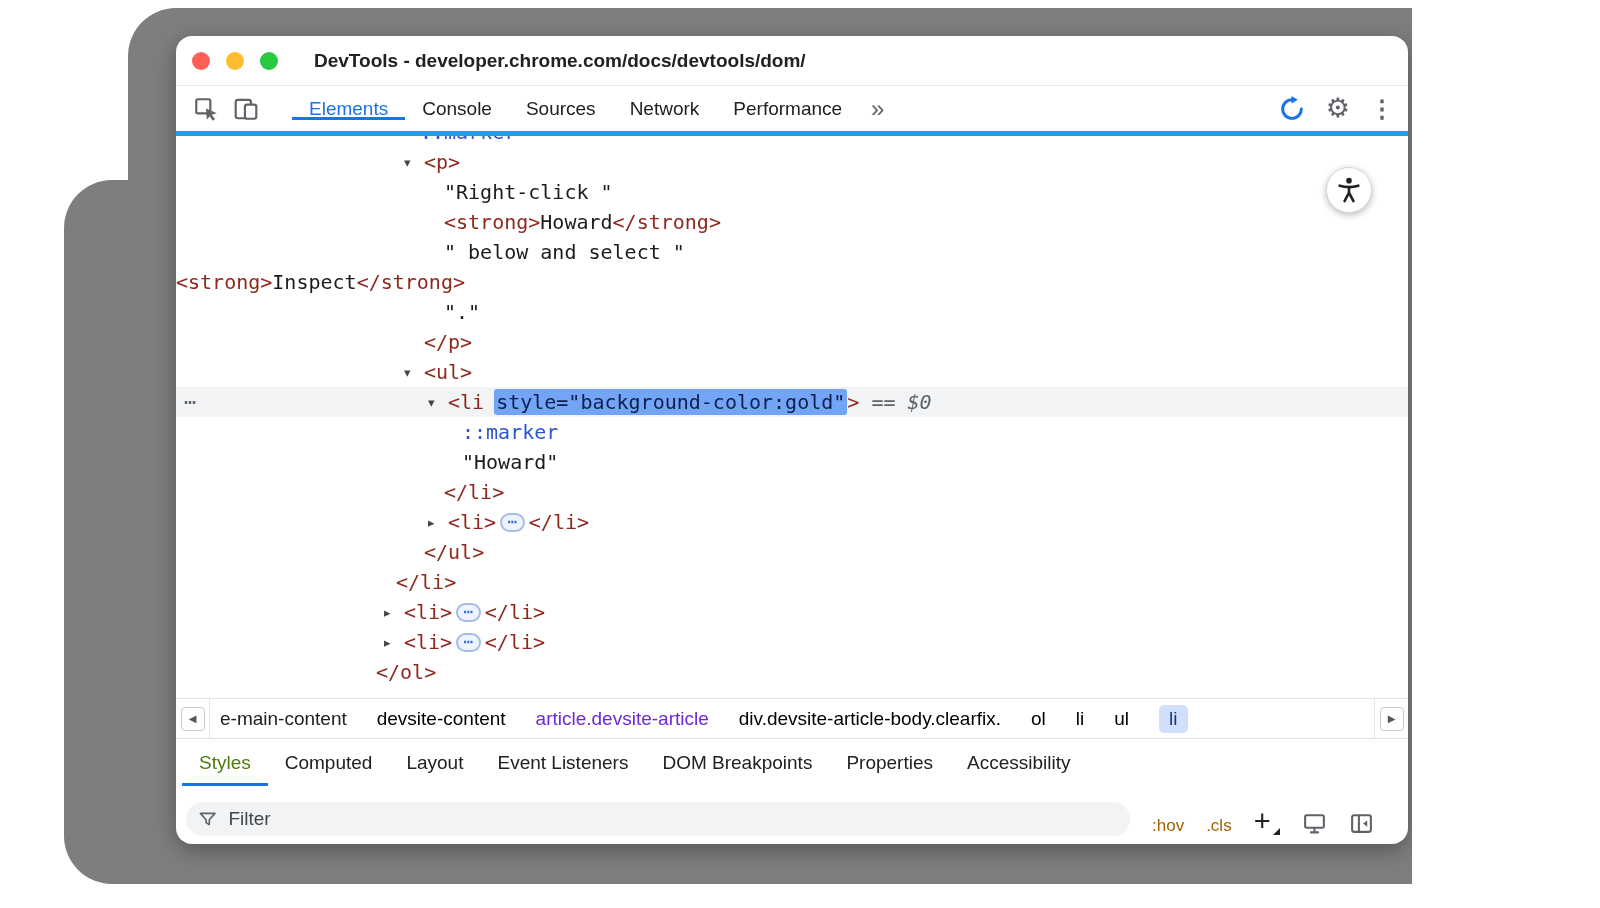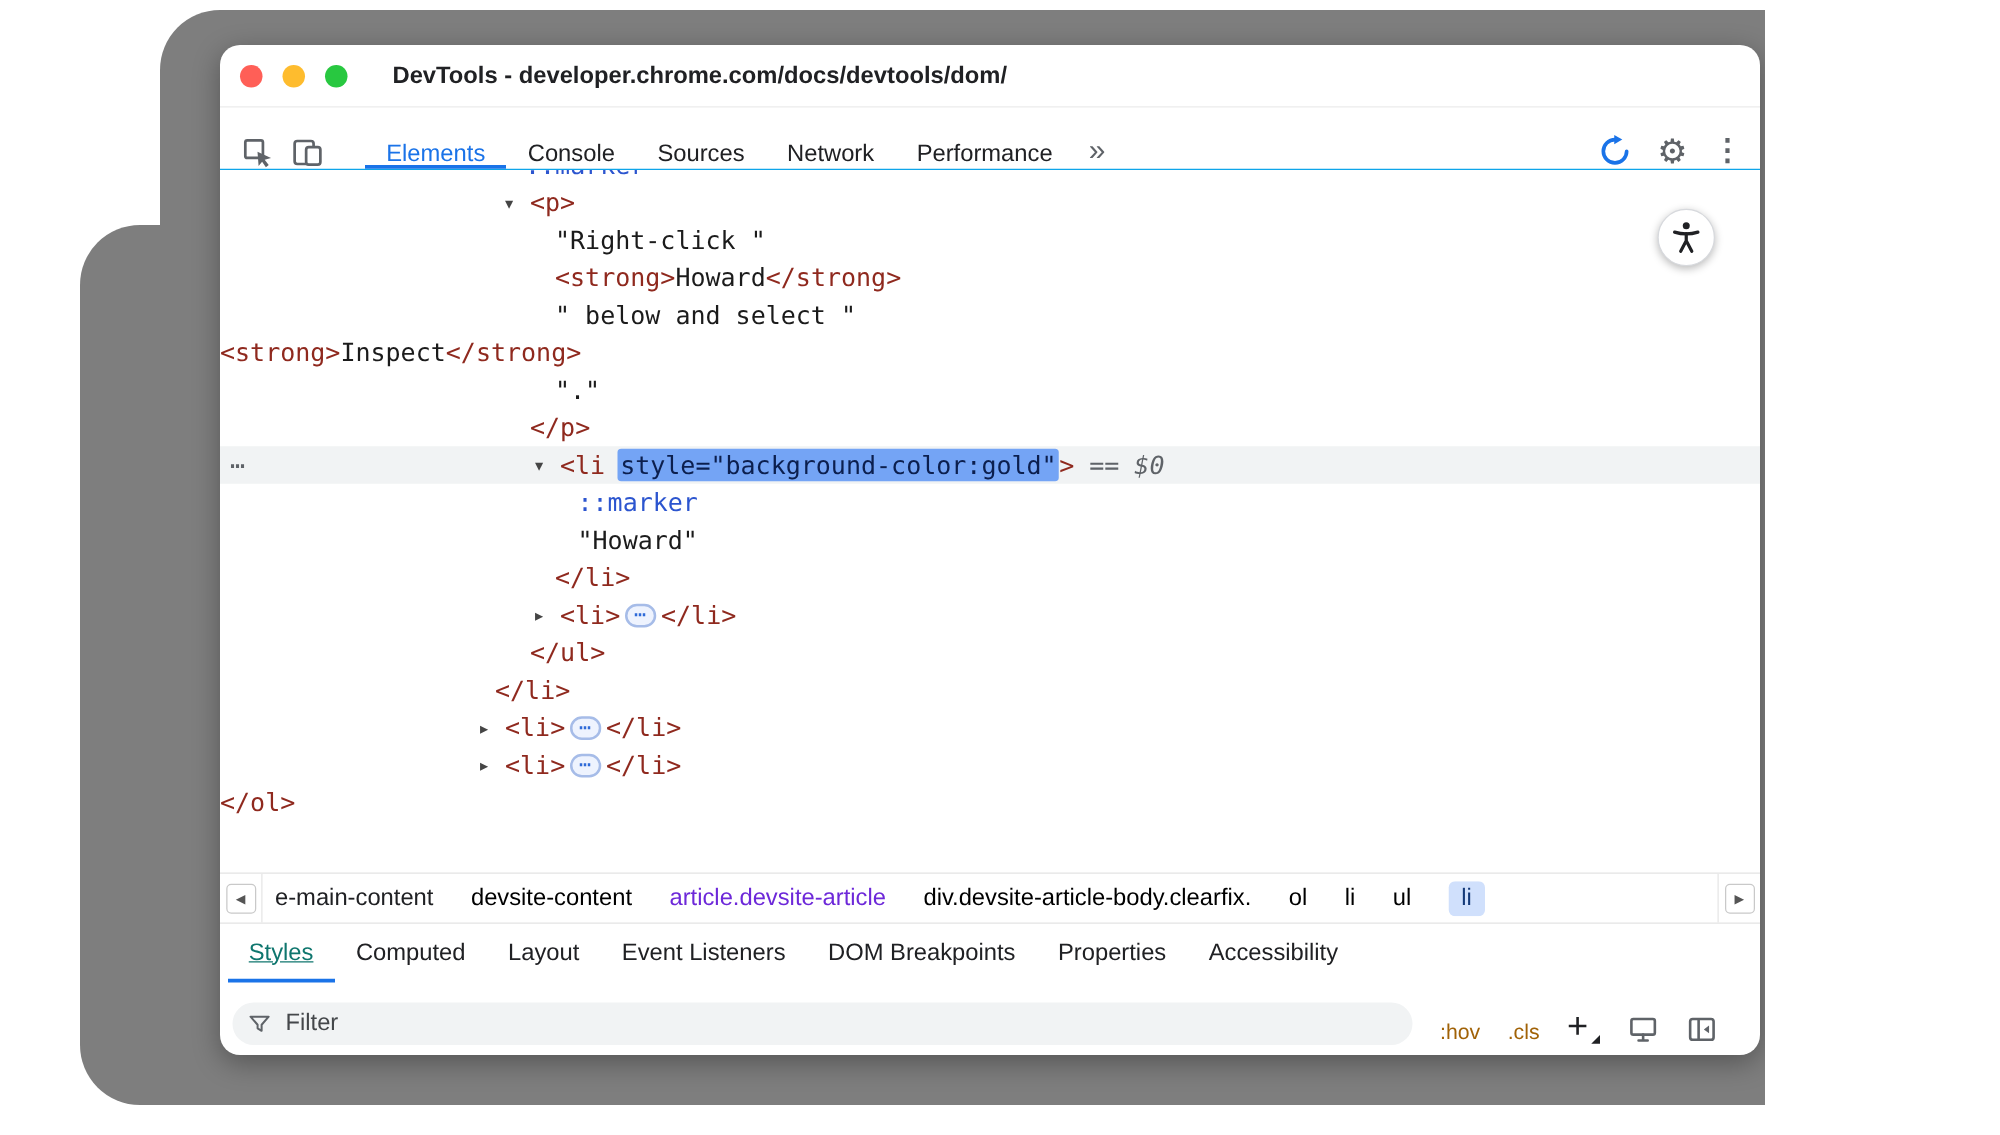--- a/index.html
+++ b/index.html
@@ -22,7 +22,7 @@
   .title { margin-left: 36px; font-size: 19px; font-weight: bold; color: #202124; }
 
   
-  .toolbar { flex: 0 0 50px; display: flex; align-items: flex-end; border-bottom: 1px solid #0ea5e9; padding: 0 14px 0 10px; }
+  .toolbar { flex: 0 0 50px; display: flex; align-items: center; border-bottom: 5px solid #0ea5e9; padding: 0 14px 0 10px; }
   .tbtn { display: flex; align-items: center; justify-content: center; width: 40px; cursor: pointer; }
   .tabs { display: flex; margin-left: 26px; }
   .tab { display: flex; align-items: center; padding: 0 17px; font-size: 19px; color: #202124; cursor: pointer; }

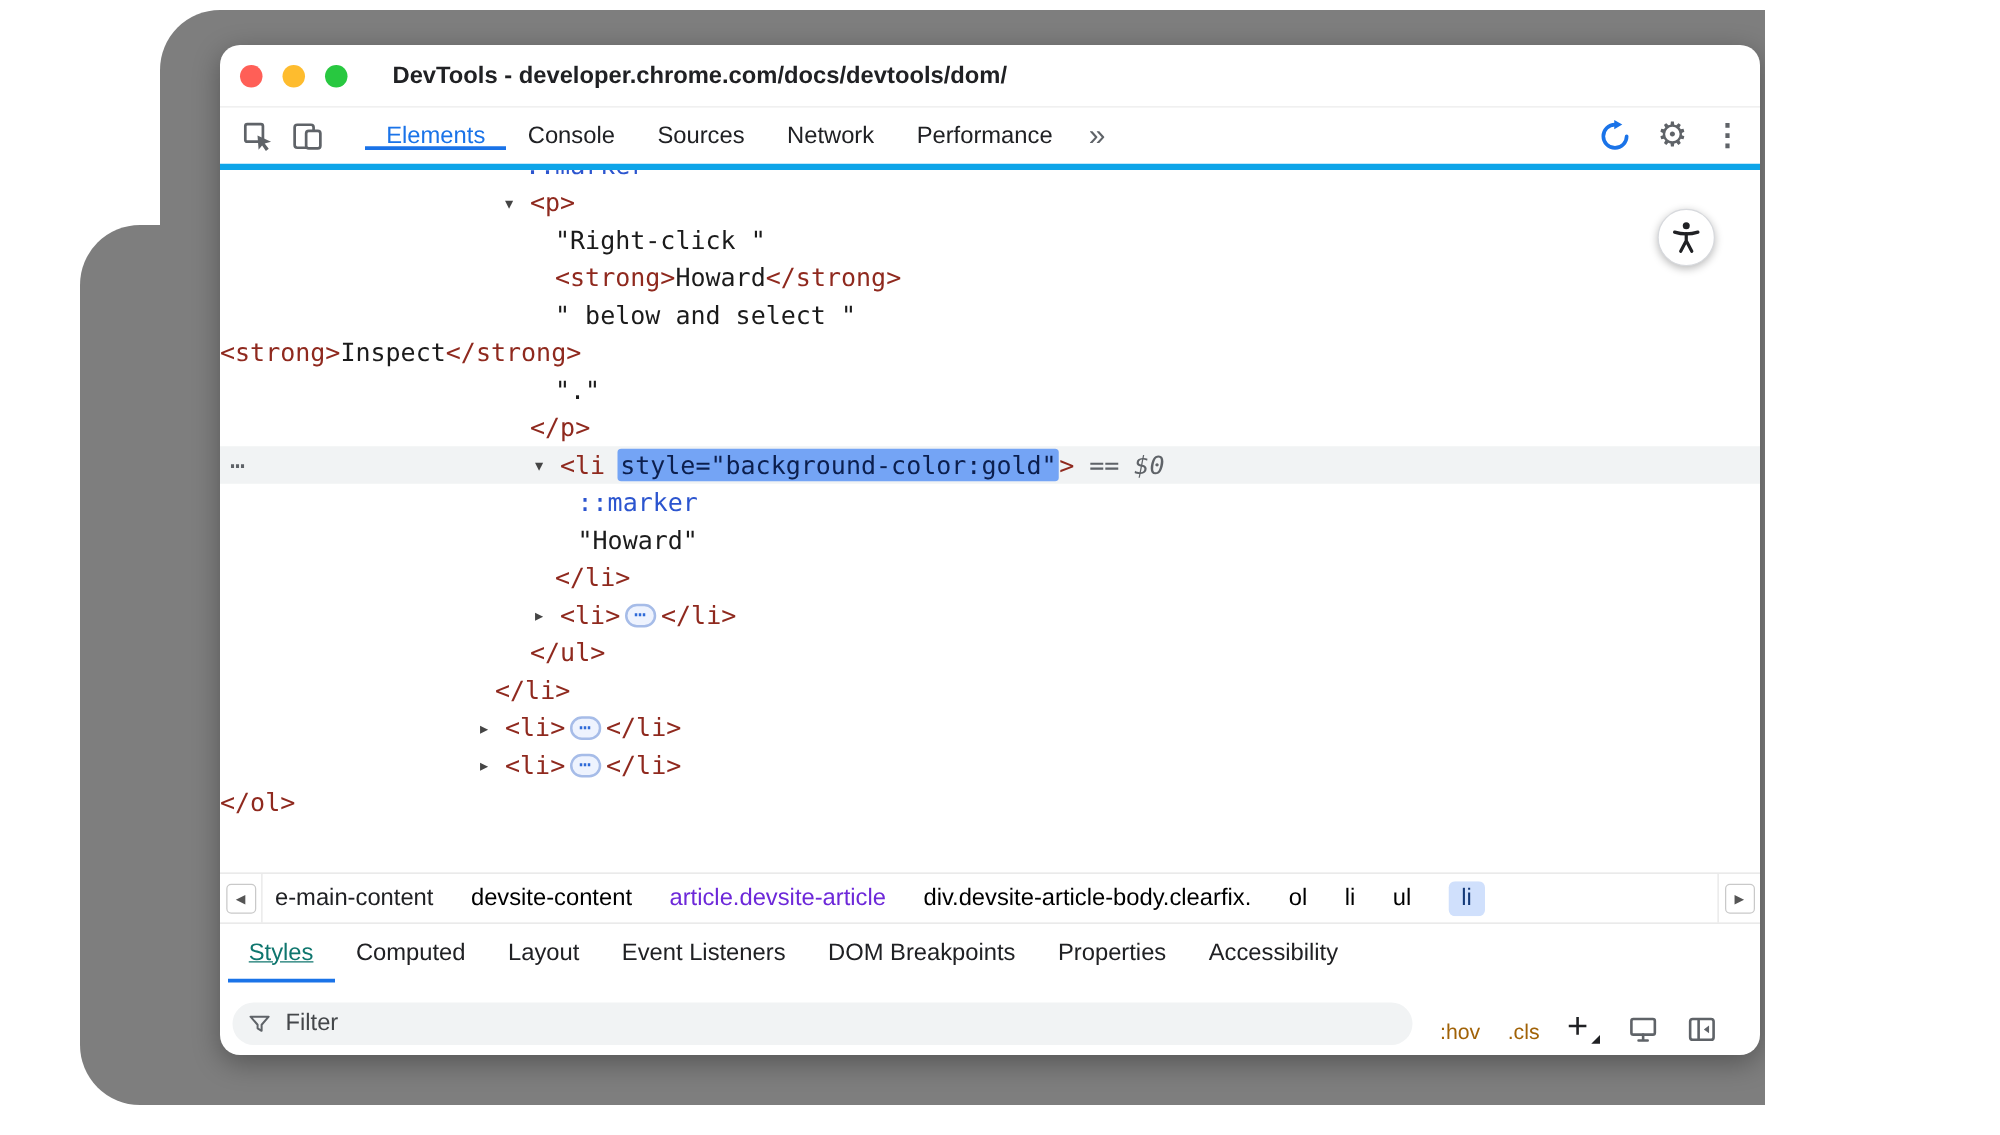--- a/index.html
+++ b/index.html
@@ -158,6 +158,7 @@
       <div class="line" style=""><span class="tg">&lt;strong&gt;</span><span class="tx">Inspect</span><span class="tg">&lt;/strong&gt;</span></div>
       <div class="line" style="padding-left:268px"><span class="tx">"."</span></div>
       <div class="line" style="padding-left:248px"><span class="tg">&lt;/p&gt;</span></div>
+      <div class="line" style="padding-left:228px"><span class="arrow">▾</span><span class="tg">&lt;ul&gt;</span></div>
       <div class="line sel" style="padding-left:252px"><span class="gutter">⋯</span><span class="arrow">▾</span><span class="tg">&lt;li</span><span class="hl">style="background-color:gold"</span><span class="tg">&gt;</span><span class="gy">==</span><span class="dl">$0</span></div>
       <div class="line" style="padding-left:286px"><span class="ps">::marker</span></div>
       <div class="line" style="padding-left:286px"><span class="tx">"Howard"</span></div>

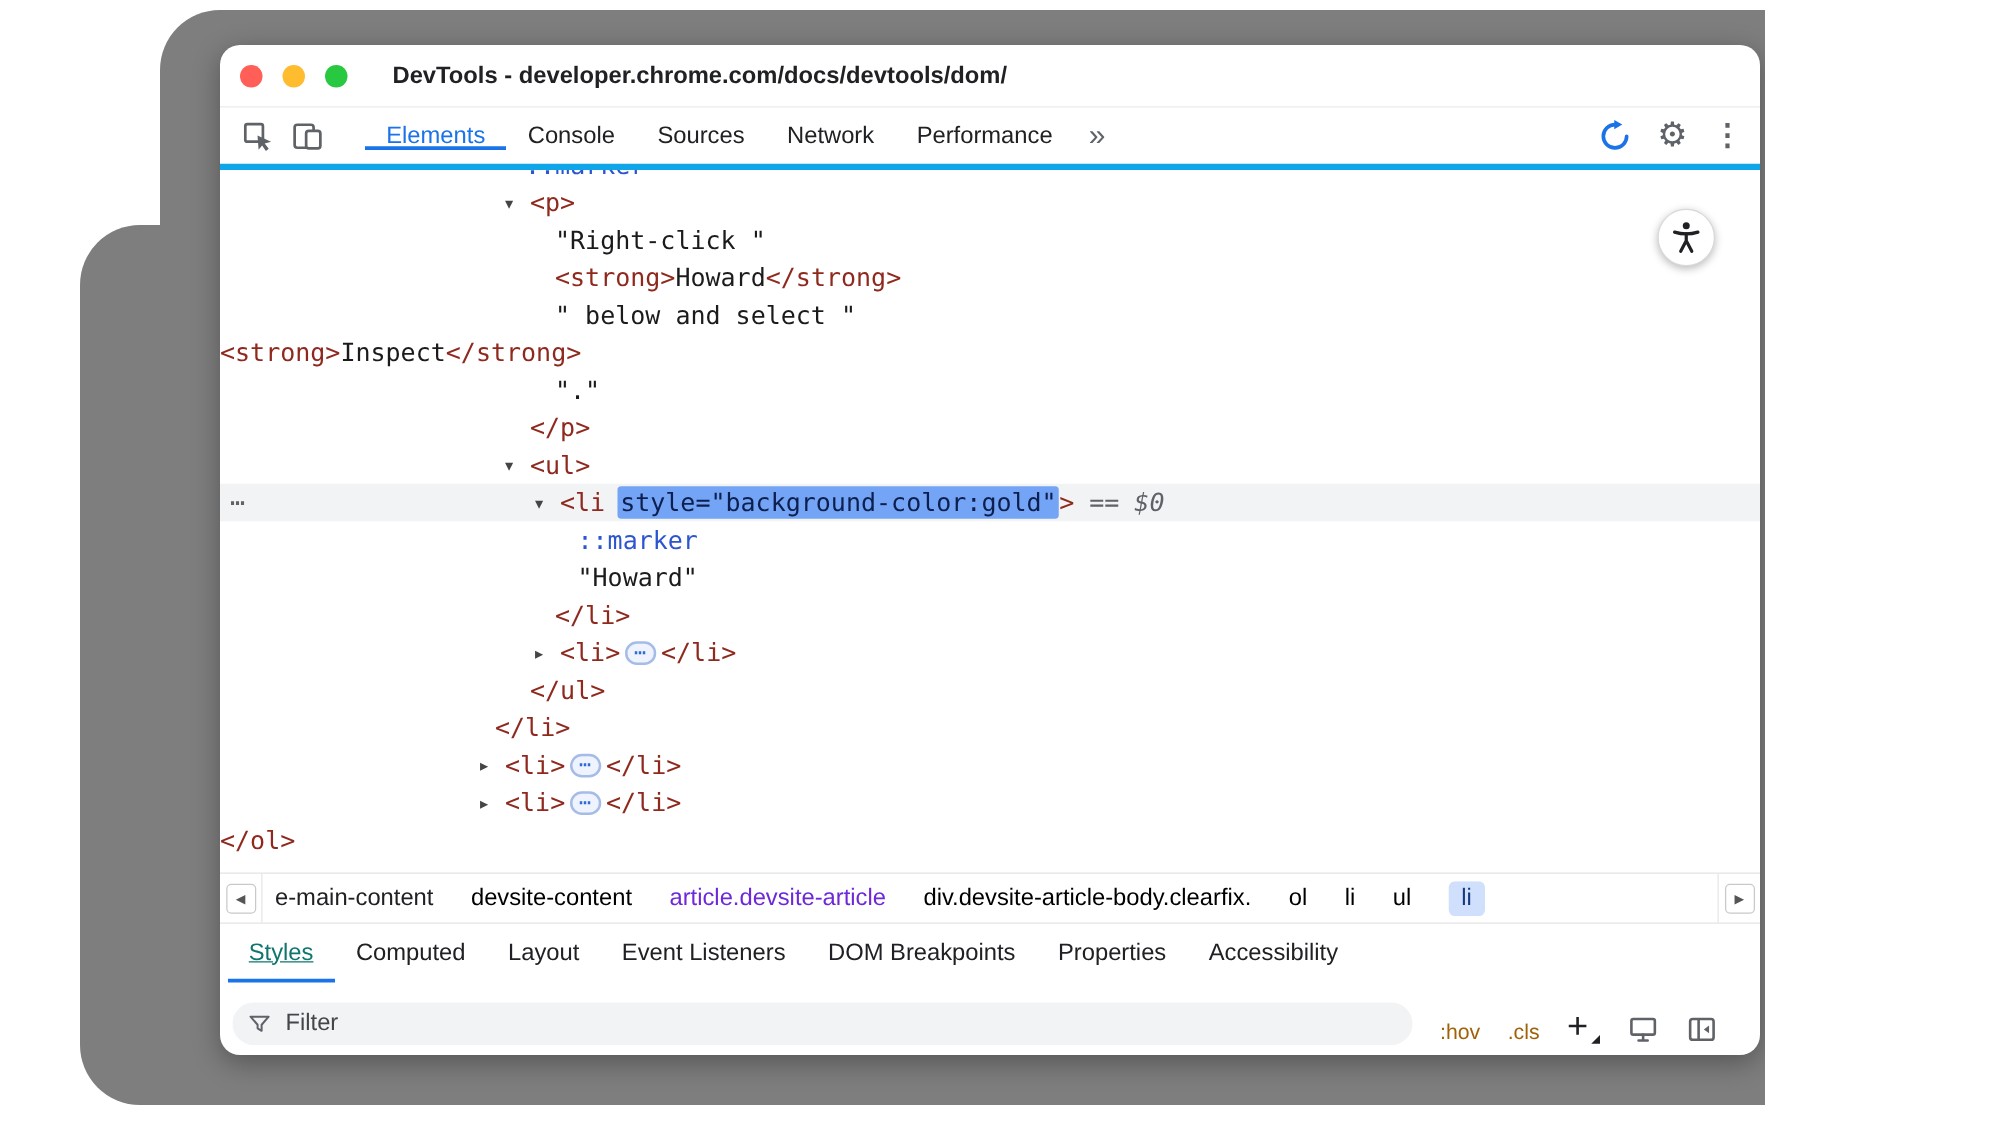--- a/index.html
+++ b/index.html
@@ -168,7 +168,7 @@
       <div class="line" style="padding-left:220px"><span class="tg">&lt;/li&gt;</span></div>
       <div class="line" style="padding-left:208px"><span class="arrow">▸</span><span class="tg">&lt;li&gt;</span><span class="pill">⋯</span><span class="tg">&lt;/li&gt;</span></div>
       <div class="line" style="padding-left:208px"><span class="arrow">▸</span><span class="tg">&lt;li&gt;</span><span class="pill">⋯</span><span class="tg">&lt;/li&gt;</span></div>
-      <div class="line" style=""><span class="tg">&lt;/ol&gt;</span></div>
+      <div class="line" style="padding-left:200px"><span class="tg">&lt;/ol&gt;</span></div>
     </div>
 
     <div class="a11y-btn">

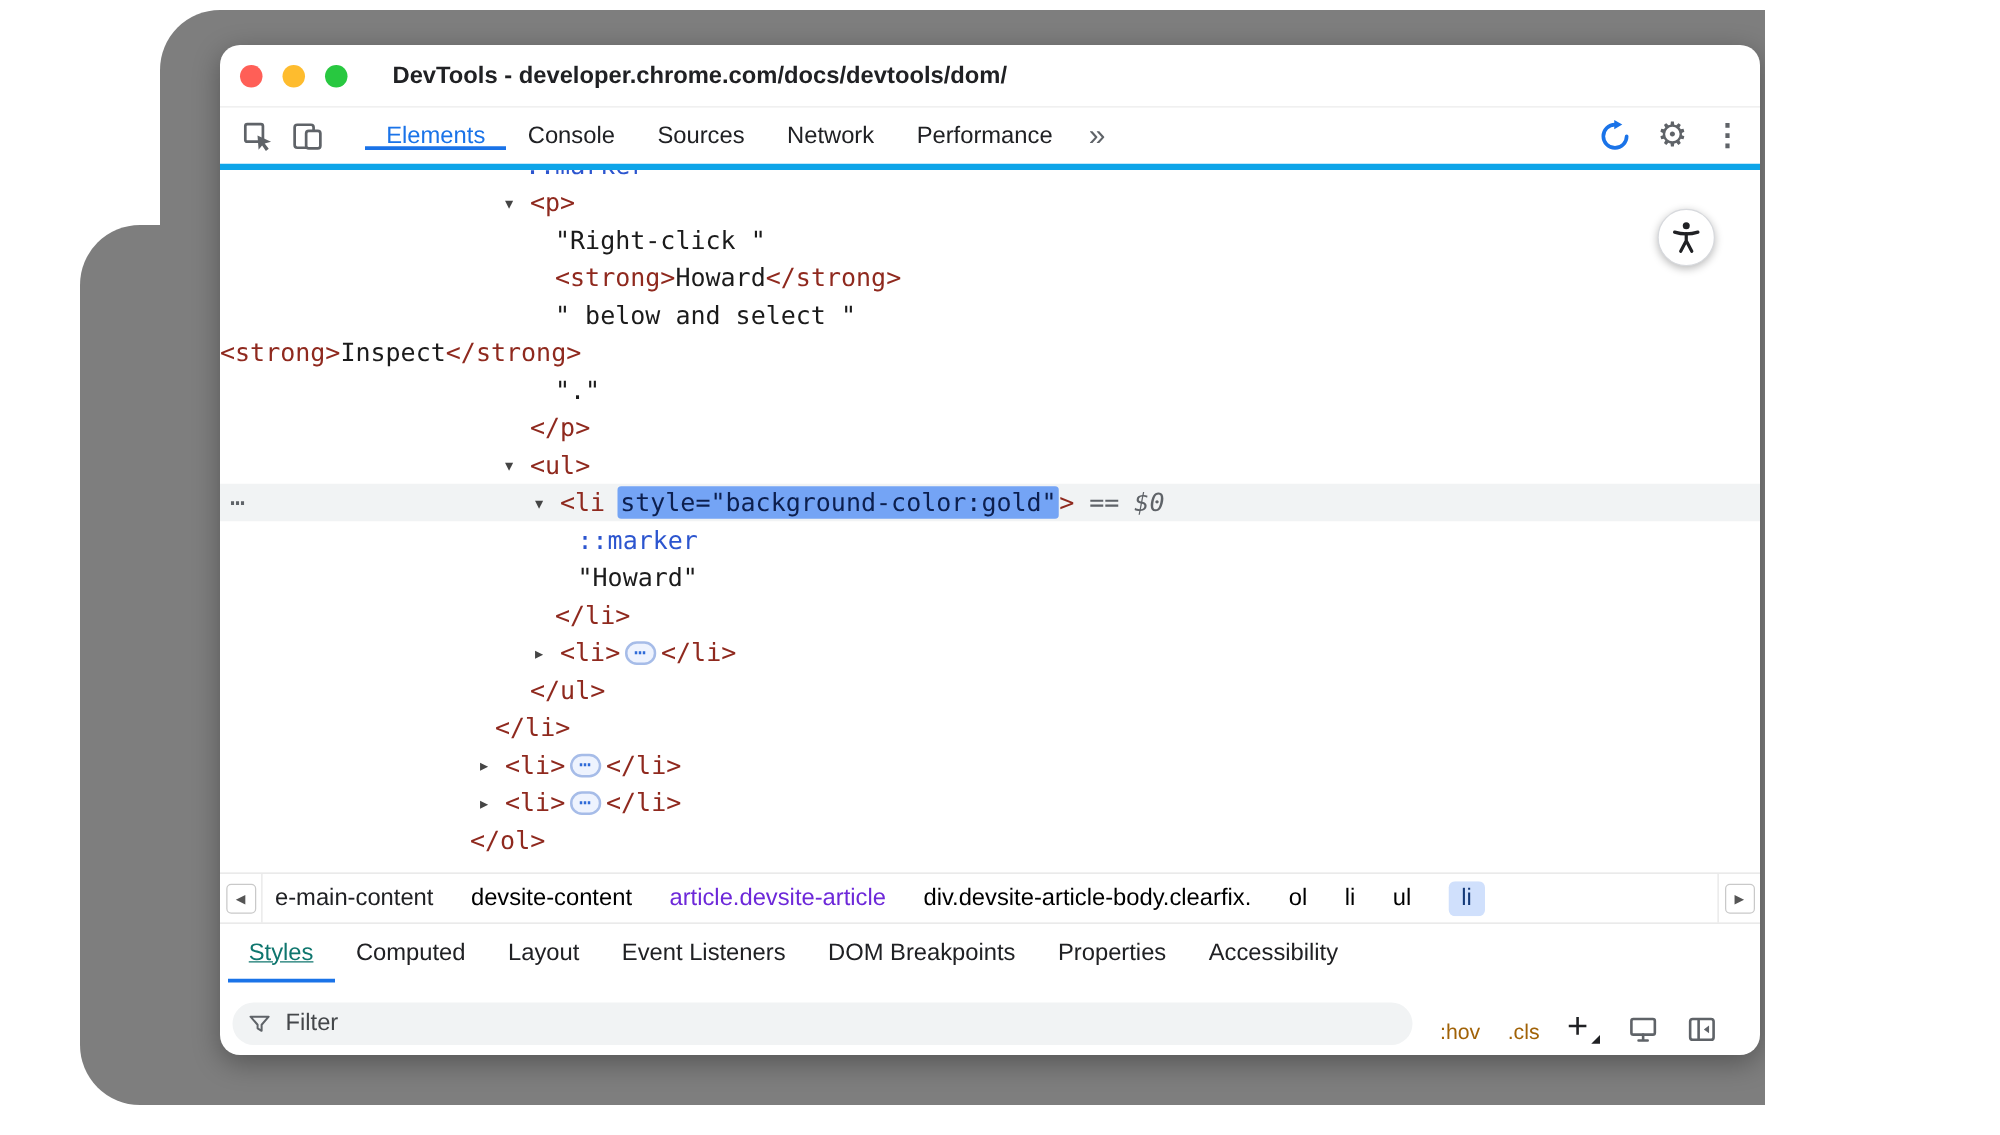--- a/index.html
+++ b/index.html
@@ -72,7 +72,7 @@
   
   .panel-tabs { flex: 0 0 48px; display: flex; align-items: stretch; border-top: 1px solid #e3e3e3; padding-left: 6px; }
   .ptab { display: flex; align-items: center; padding: 0 17px; font-size: 19px; color: #202124; cursor: pointer; }
-  .ptab.selected { color: #0f766e; box-shadow: inset 0 -3px 0 #1a73e8; text-decoration: underline; }
+  .ptab.selected { color: #4d7c0f; box-shadow: inset 0 -3px 0 #1a73e8; }
 
   
   .filter-row { flex: 0 0 50px; display: flex; align-items: flex-end; padding: 0 16px 0 10px; gap: 22px; }

